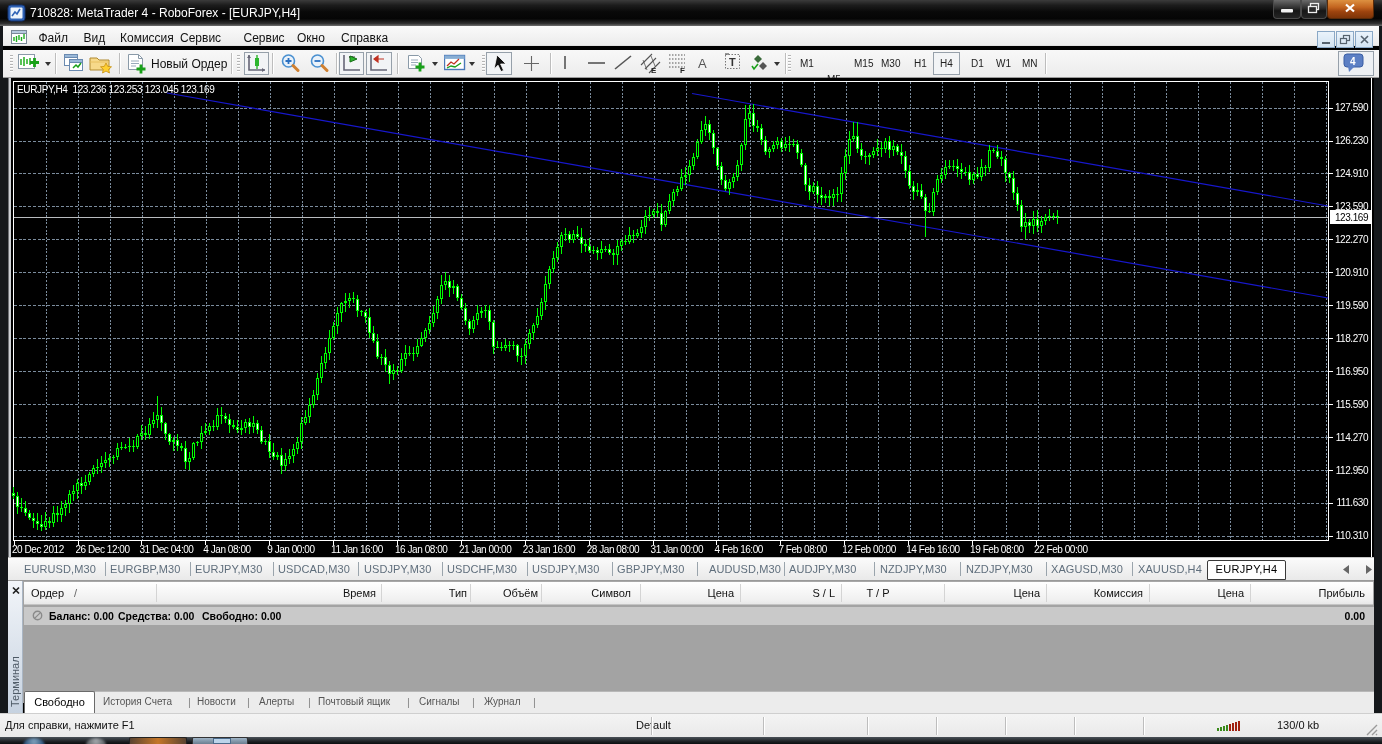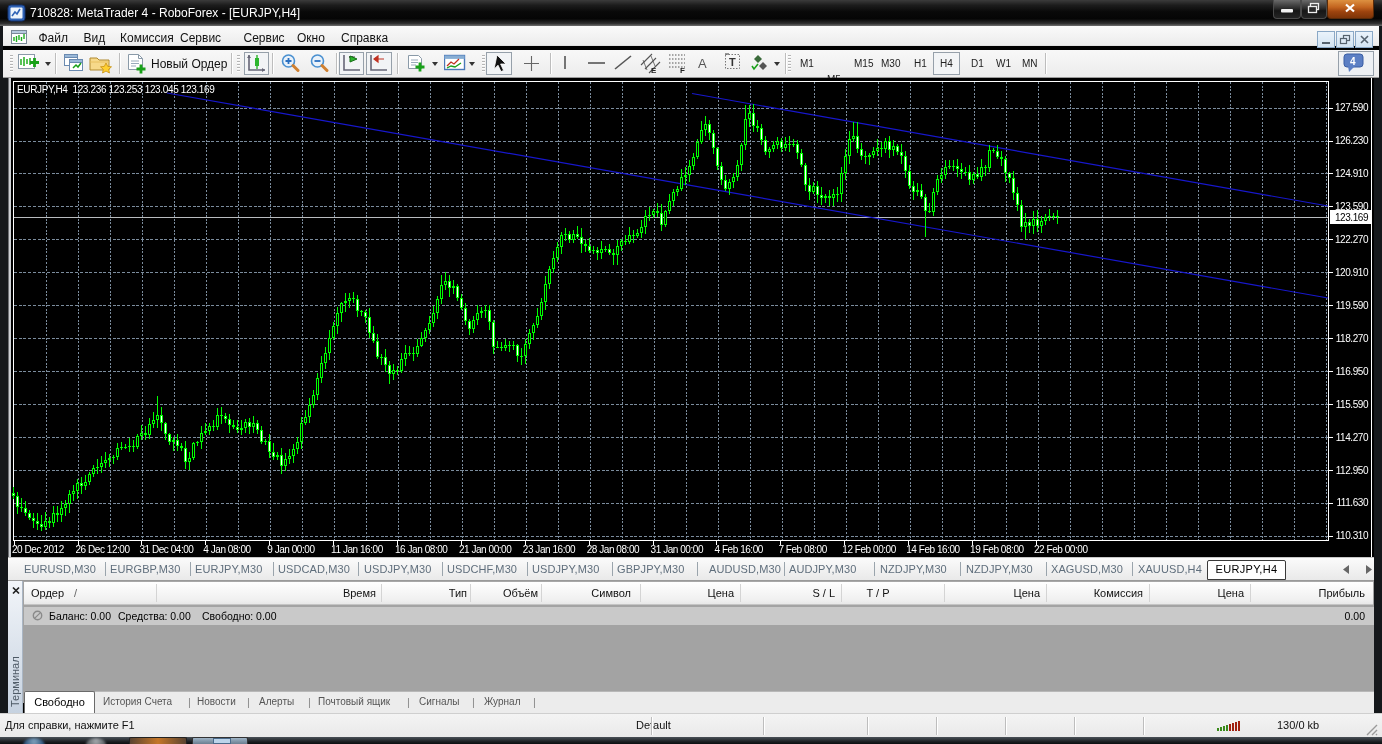--- a/index.html
+++ b/index.html
@@ -36,7 +36,7 @@
 #thead span{position:absolute;top:5px;font-size:11px;color:#111}
 #thead .csep{position:absolute;top:2px;height:18px;width:1px;background:#d4d4d4}
 #bal{position:absolute;left:24px;top:26px;width:1350px;height:18px;background:#c9c9c9}
-#bal span{position:absolute;top:3px;font-size:10.5px;font-weight:normal;color:#000}
+#bal span{position:absolute;top:3px;font-size:10.5px;font-weight:bold;color:#000}
 
 #btabs{left:24px;top:691px;width:1350px;height:22px;background:#ececec;border-top:1px solid #b8b8b8}
 #btabs .bt{position:absolute;top:4px;font-size:10px;color:#555}

